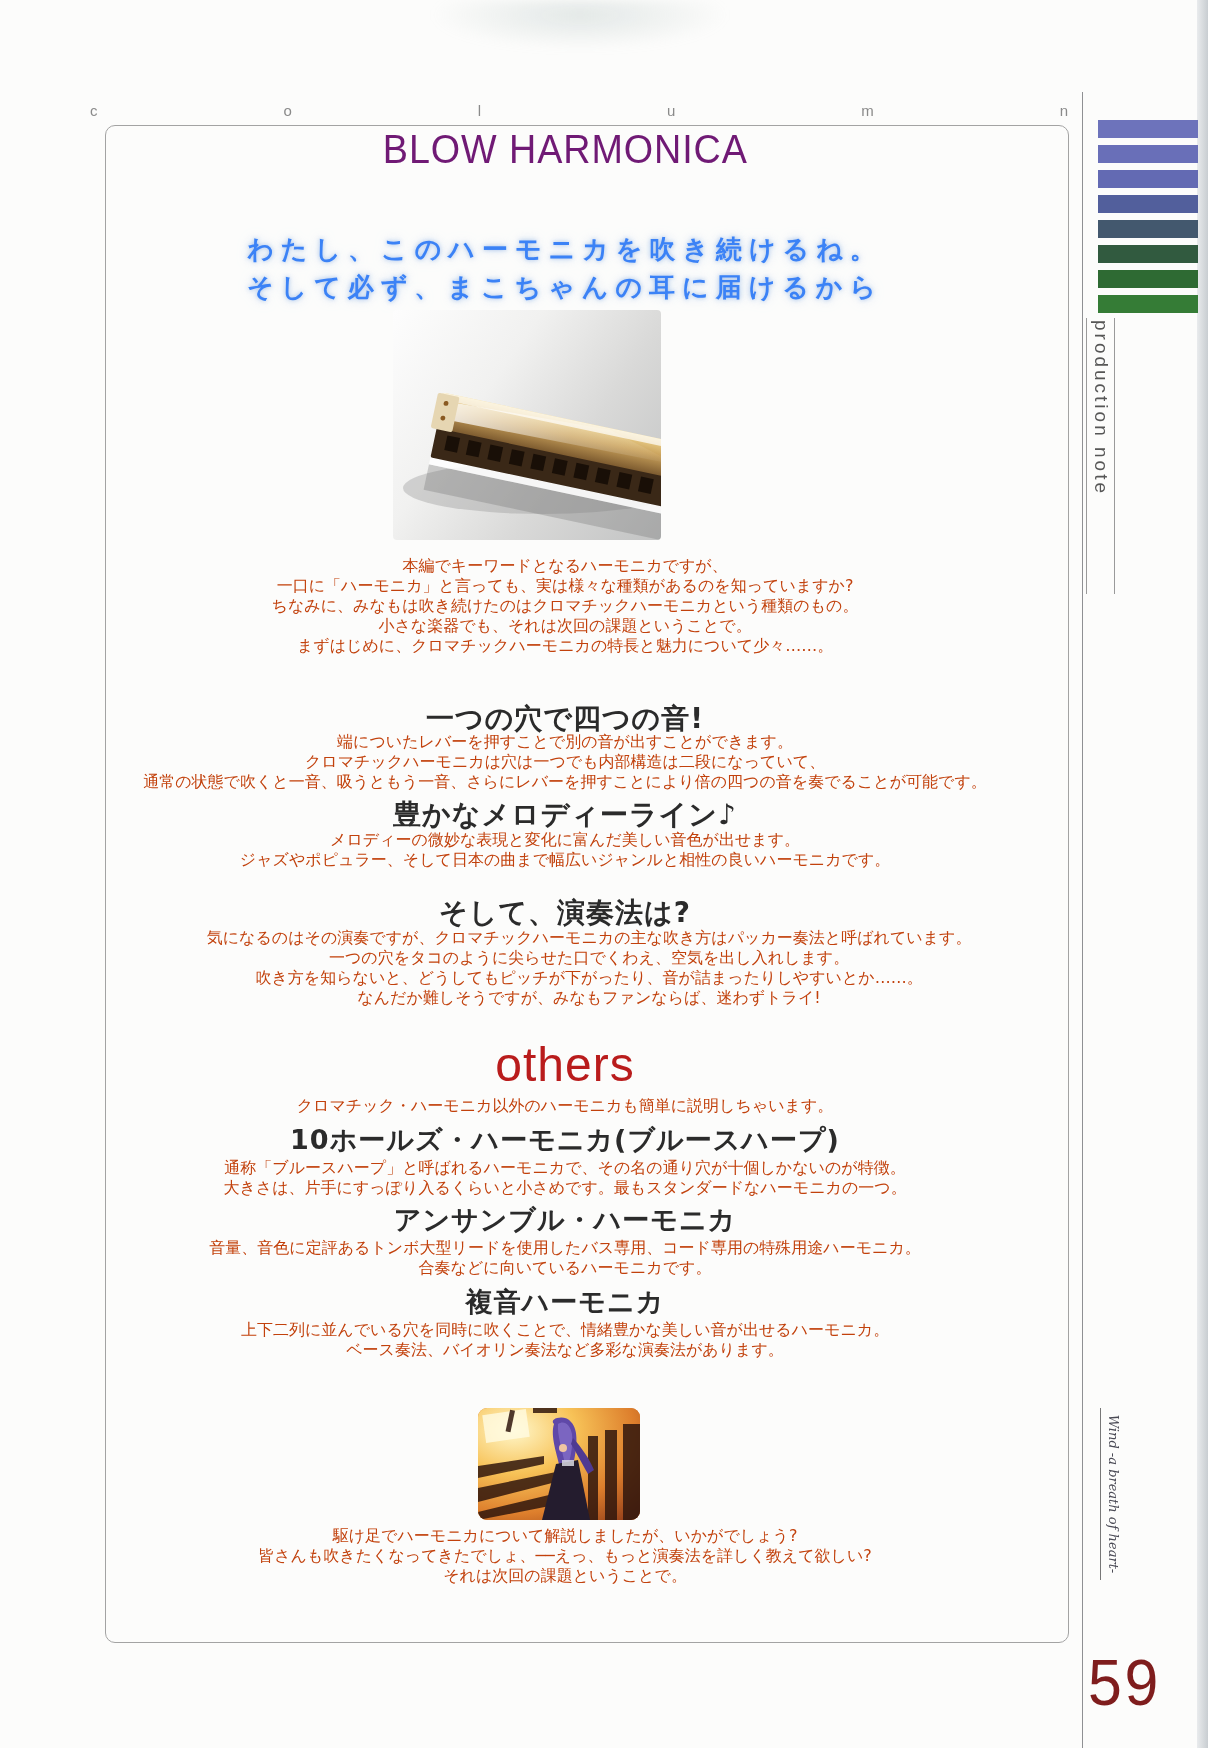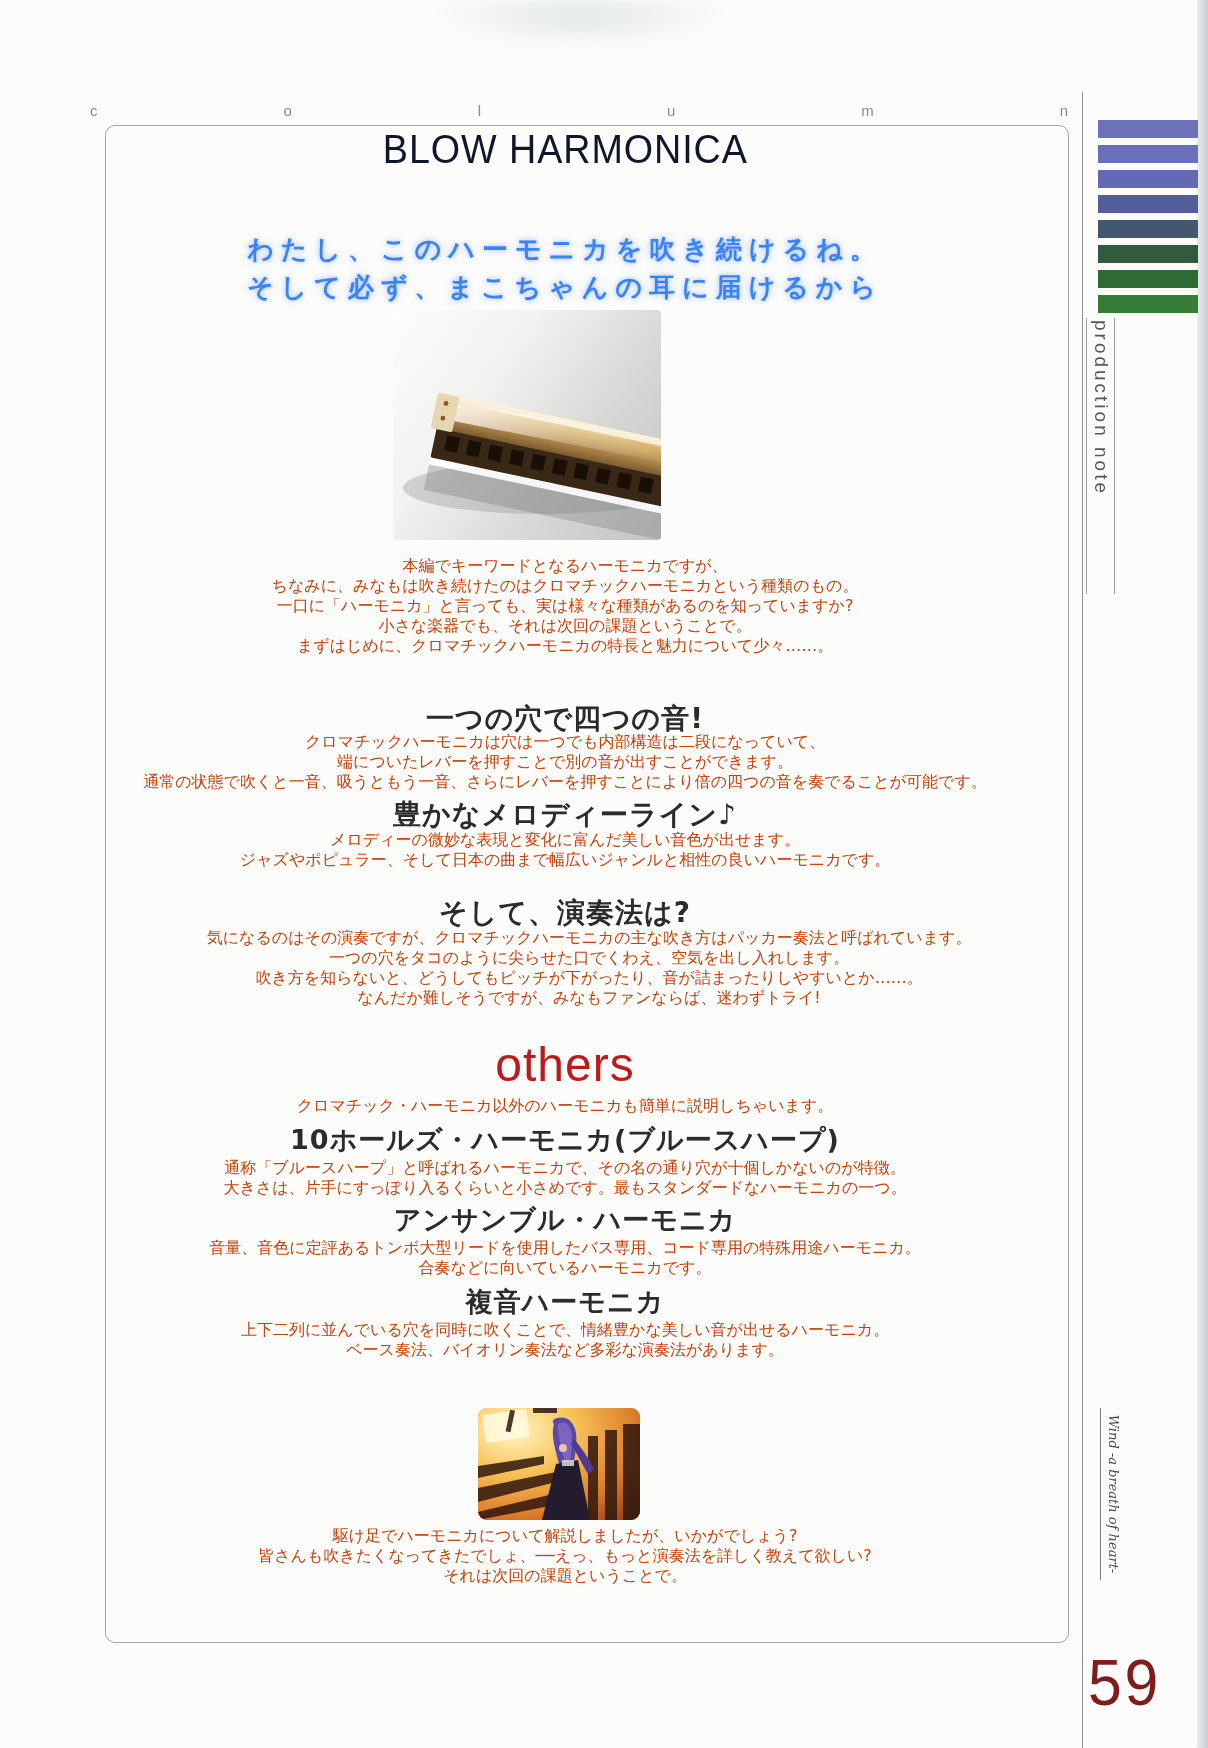--- a/index.html
+++ b/index.html
@@ -28,7 +28,7 @@
   .column-letters span{display:block;}
   
   .block{left:105px;width:920px;text-align:center;}
-  .title{top:126px;color:#0f172a;font-weight:300;font-size:41px;
+  .title{top:126px;color:#701a75;font-weight:300;font-size:41px;
     font-family:"Liberation Sans",sans-serif;}
   .title span{display:inline-block;transform:scaleX(.92);letter-spacing:1px;}
   .tagline{top:230px;font-size:26px;font-weight:bold;letter-spacing:7px;

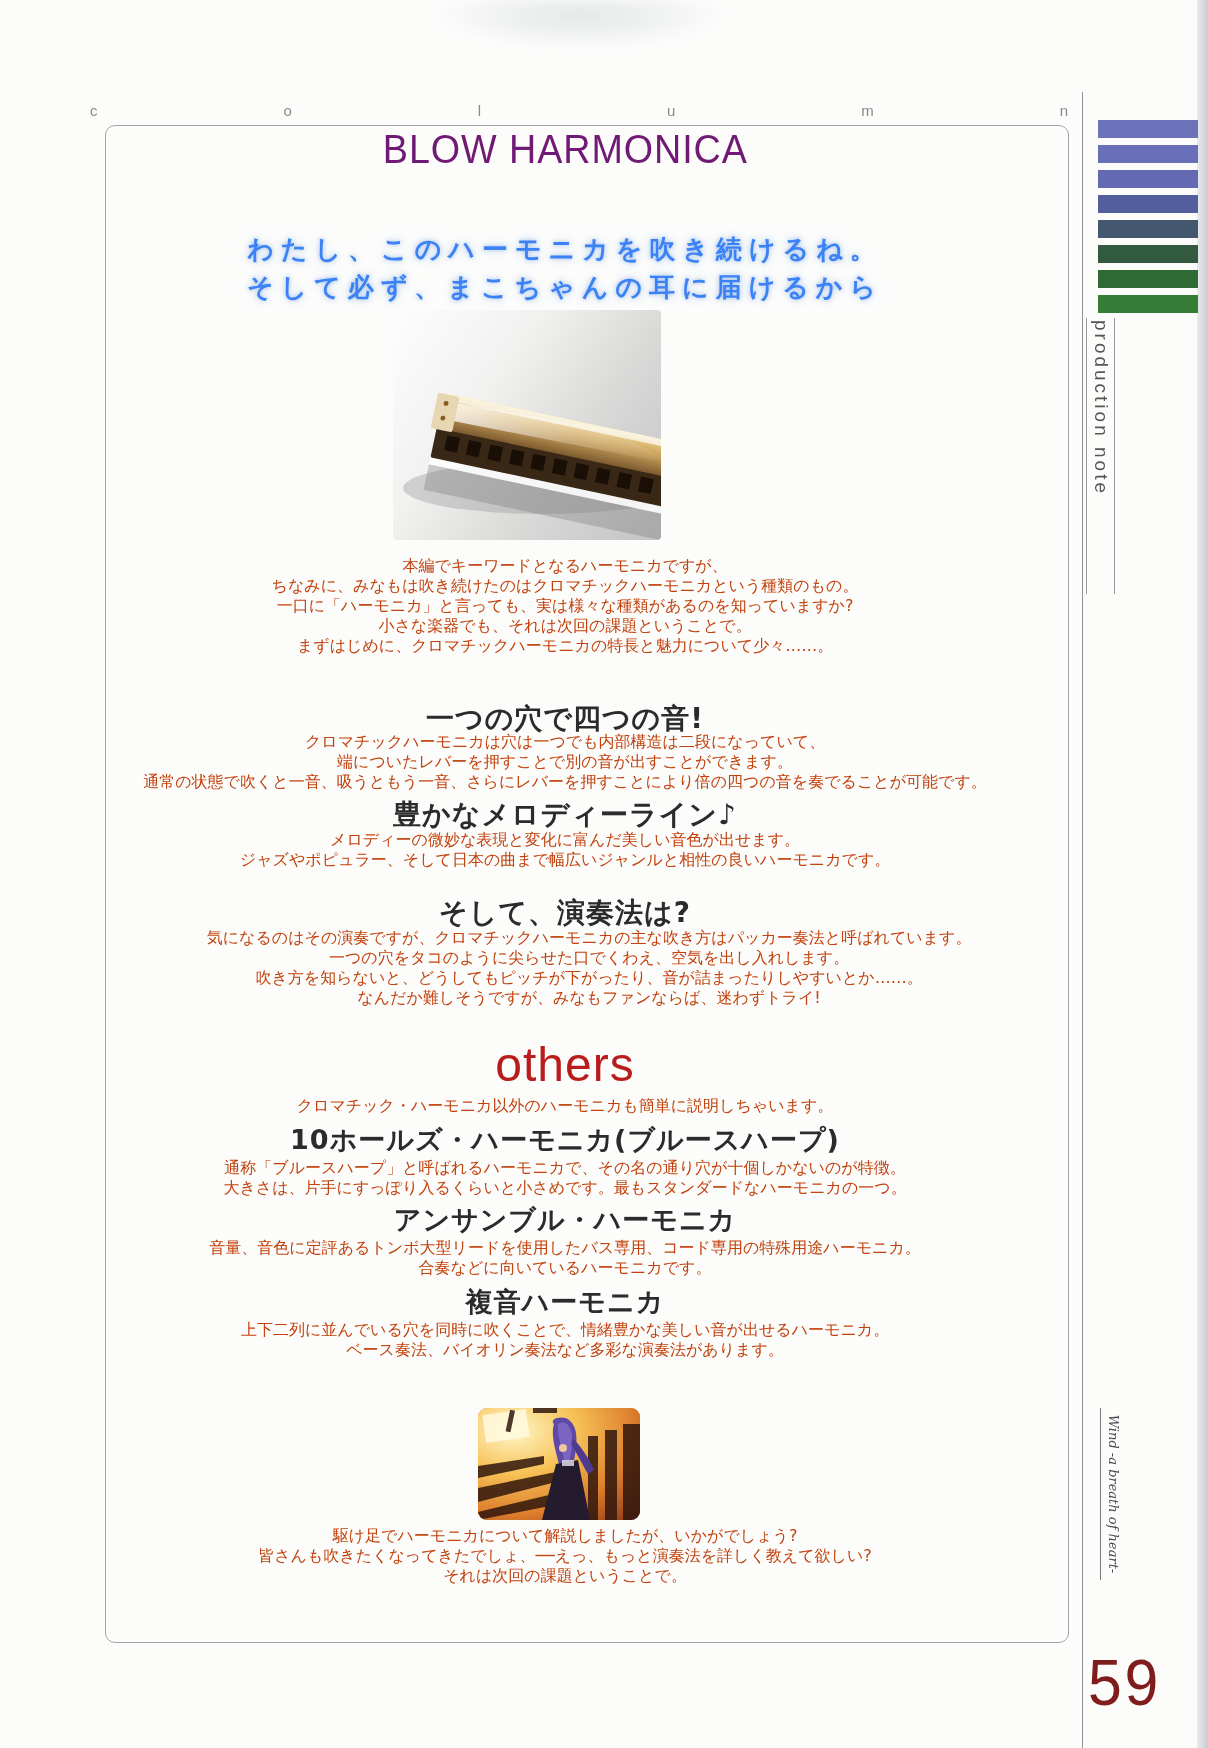--- a/index.html
+++ b/index.html
@@ -147,8 +147,8 @@
 
 <div class="abs block body-text lead">
   <div>本編でキーワードとなるハーモニカですが、</div>
+  <div>一口に「ハーモニカ」と言っても、実は様々な種類があるのを知っていますか?</div>
   <div>ちなみに、みなもは吹き続けたのはクロマチックハーモニカという種類のもの。</div>
-  <div>一口に「ハーモニカ」と言っても、実は様々な種類があるのを知っていますか?</div>
   <div>小さな楽器でも、それは次回の課題ということで。</div>
   <div>まずはじめに、クロマチックハーモニカの特長と魅力について少々……。</div>
 </div>

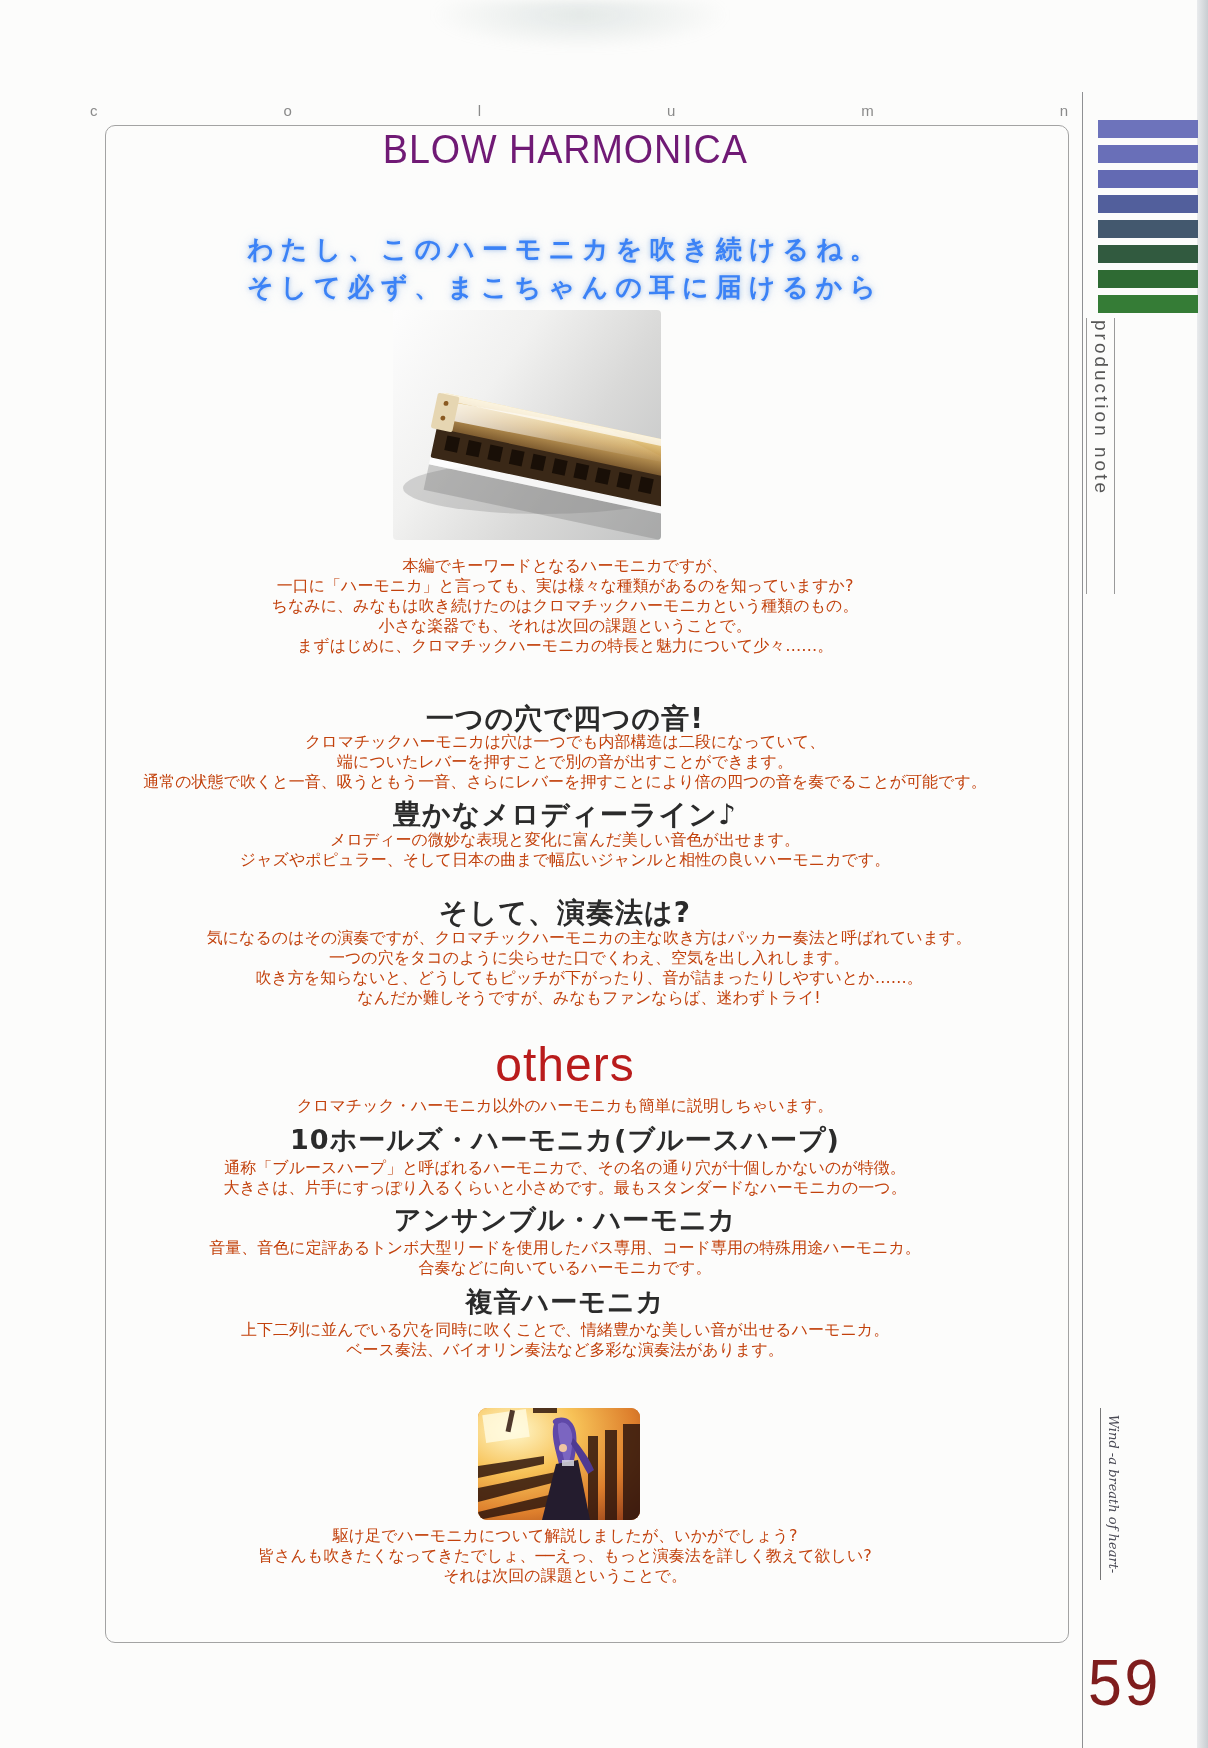--- a/index.html
+++ b/index.html
@@ -155,8 +155,8 @@
 
 <div class="abs block heading h1">一つの穴で四つの音!</div>
 <div class="abs block body-text b1">
+  <div>端についたレバーを押すことで別の音が出すことができます。</div>
   <div>クロマチックハーモニカは穴は一つでも内部構造は二段になっていて、</div>
-  <div>端についたレバーを押すことで別の音が出すことができます。</div>
   <div>通常の状態で吹くと一音、吸うともう一音、さらにレバーを押すことにより倍の四つの音を奏でることが可能です。</div>
 </div>
 

